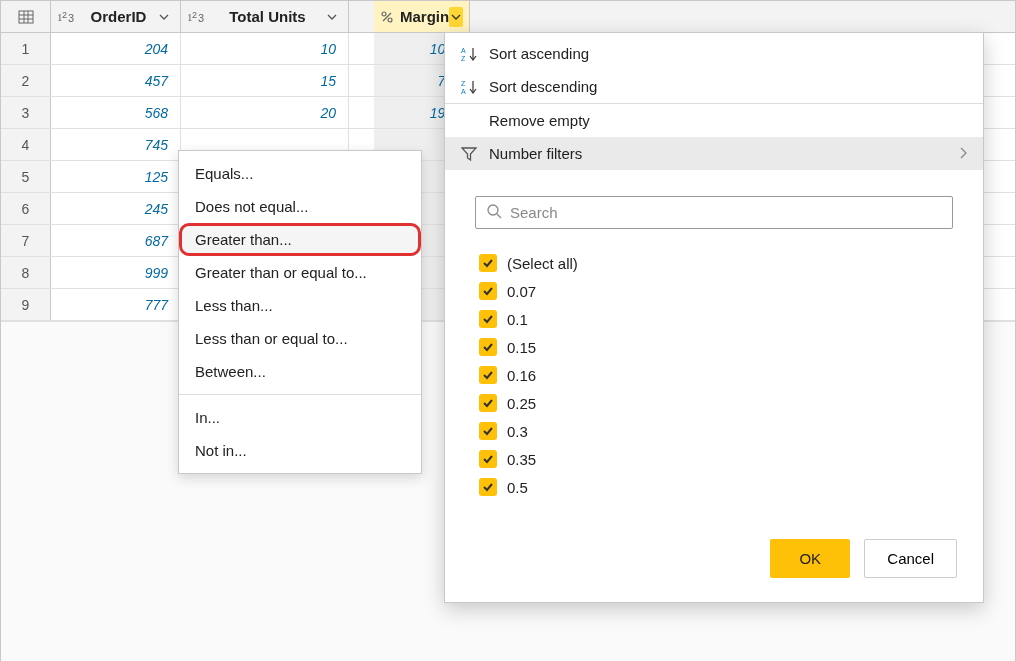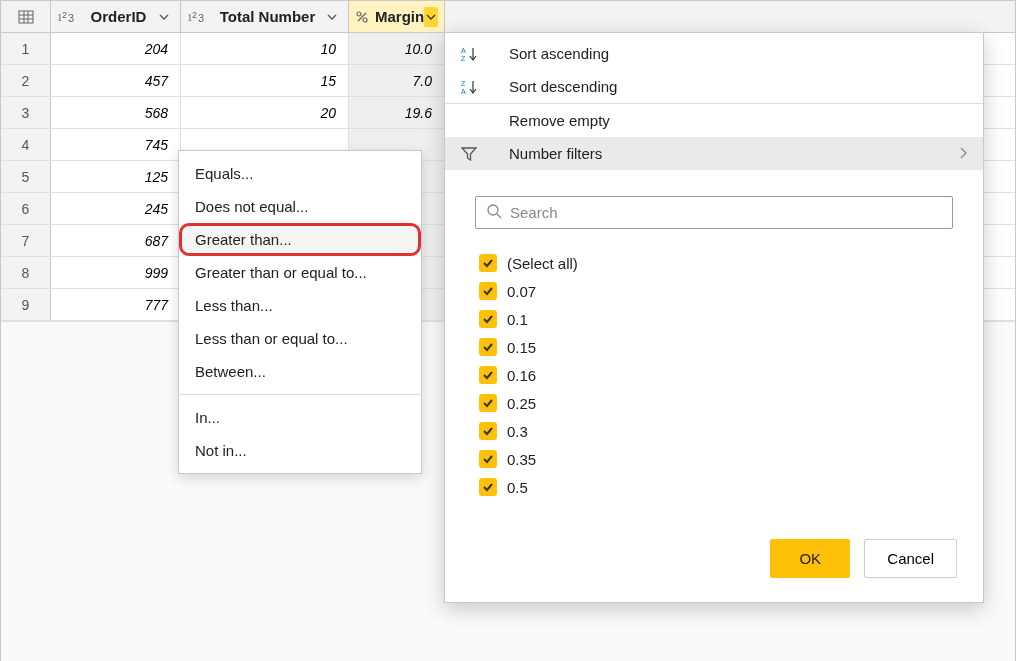--- a/index.html
+++ b/index.html
@@ -94,7 +94,7 @@
             <text x="11" y="12" font-size="11" fill="#666">3</text>
           </svg>
       </span>
-      <span class="col-label">Total Number</span>
+      <span class="col-label">Total Units</span>
       <span class="dd-btn">
         <svg width="10" height="6" viewBox="0 0 10 6">
             <path d="M1 1 L5 5 L9 1" fill="none" stroke="#555" stroke-width="1.3"></path>

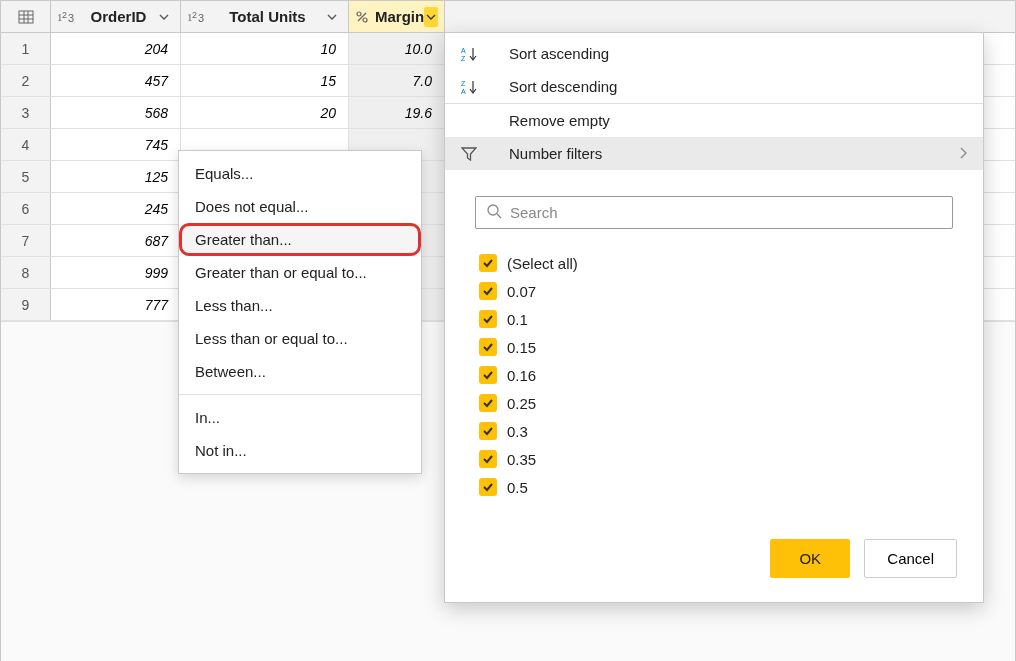--- a/index.html
+++ b/index.html
@@ -12,7 +12,7 @@
     .col-head.hl { background: #fff4c1; }
     .col-w1 { width: 130px; }
     .col-w2 { width: 168px; }
-    .col-w3 { width: 96px; }
+    .col-w3 { width: 96px; margin-left: 25px; }
     .type-icon { display:inline-flex; align-items:center; color:#666; margin-right:6px; }
     .col-label { font-weight: 600; font-size: 15px; color: #222; flex: 1; text-align: center; }
     .dd-btn { width: 20px; height: 20px; display:flex; align-items:center; justify-content:center; cursor:pointer; border-radius:2px; }

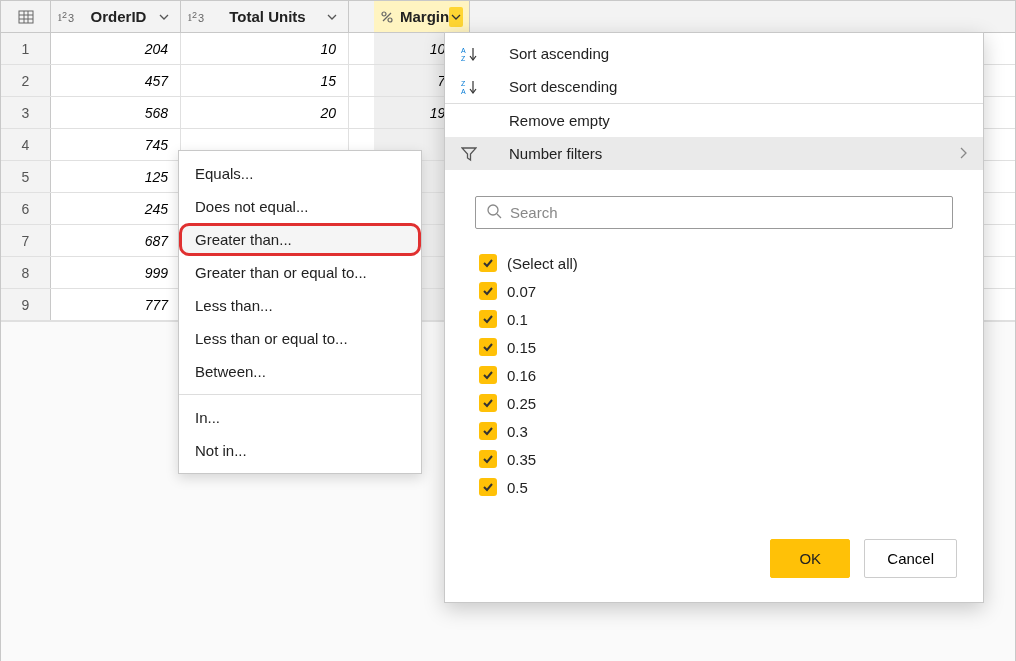--- a/index.html
+++ b/index.html
@@ -20,7 +20,7 @@
     
     .grid-row { display:flex; height: 32px; border-bottom: 1px solid #e0e0e0; }
     .row-num { width: 50px; background:#f3f3f3; border-right:1px solid #c8c8c8; display:flex; align-items:center; justify-content:center; color:#555; }
-    .cell { border-right:1px solid #e0e0e0; display:flex; align-items:center; justify-content:flex-end; padding:0 12px; font-style: italic; color:#000000; }
+    .cell { border-right:1px solid #e0e0e0; display:flex; align-items:center; justify-content:flex-end; padding:0 12px; font-style: italic; color:#0369a1; }
     .cell.hl { background: #efefef; }
     .empty-area { height: 370px; background:#fafafa; border-top:1px solid #e0e0e0; }
     

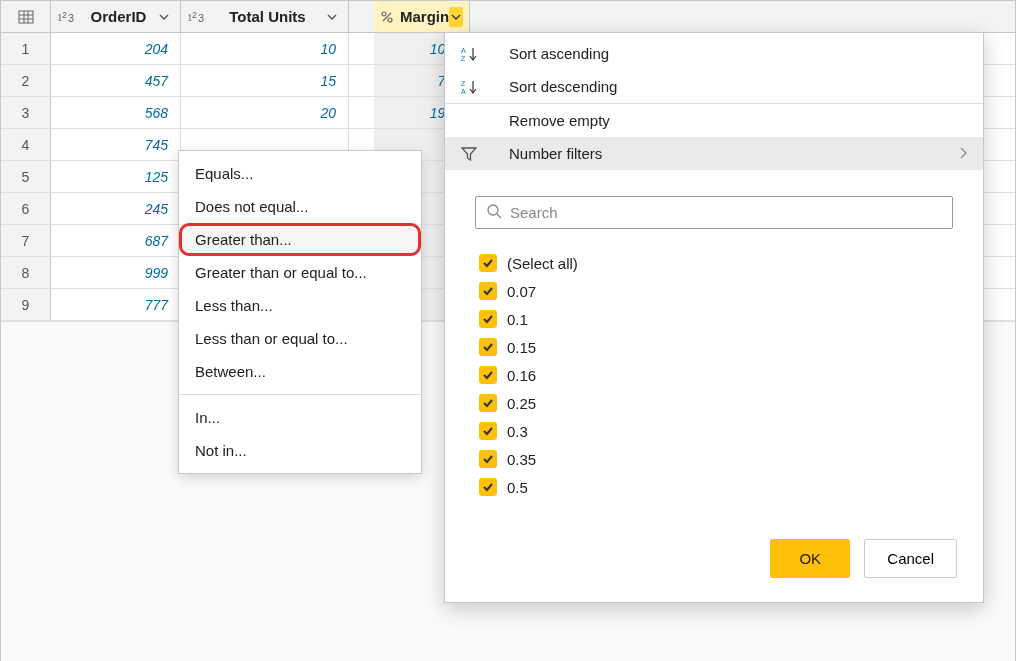--- a/index.html
+++ b/index.html
@@ -33,7 +33,7 @@
     
     .panel { position:absolute; top:32px; left:444px; width:540px; background:#fff; border:1px solid #c8c8c8; box-shadow:0 6px 20px rgba(0,0,0,0.2); }
     .panel-top { padding:4px 0; }
-    .panel-row { display:flex; align-items:center; padding:8px 16px; cursor:pointer; font-size:15px;gap:20px; }
+    .panel-row { display:flex; align-items:center; padding:8px 16px; cursor:pointer; font-size:15px; }
     .panel-row.selected { background:#eaeaea; }
     .panel-icon { width:28px; display:inline-flex; align-items:center; justify-content:flex-start; color:#555; }
     .panel-row .expand { margin-left:auto; color:#888; }

